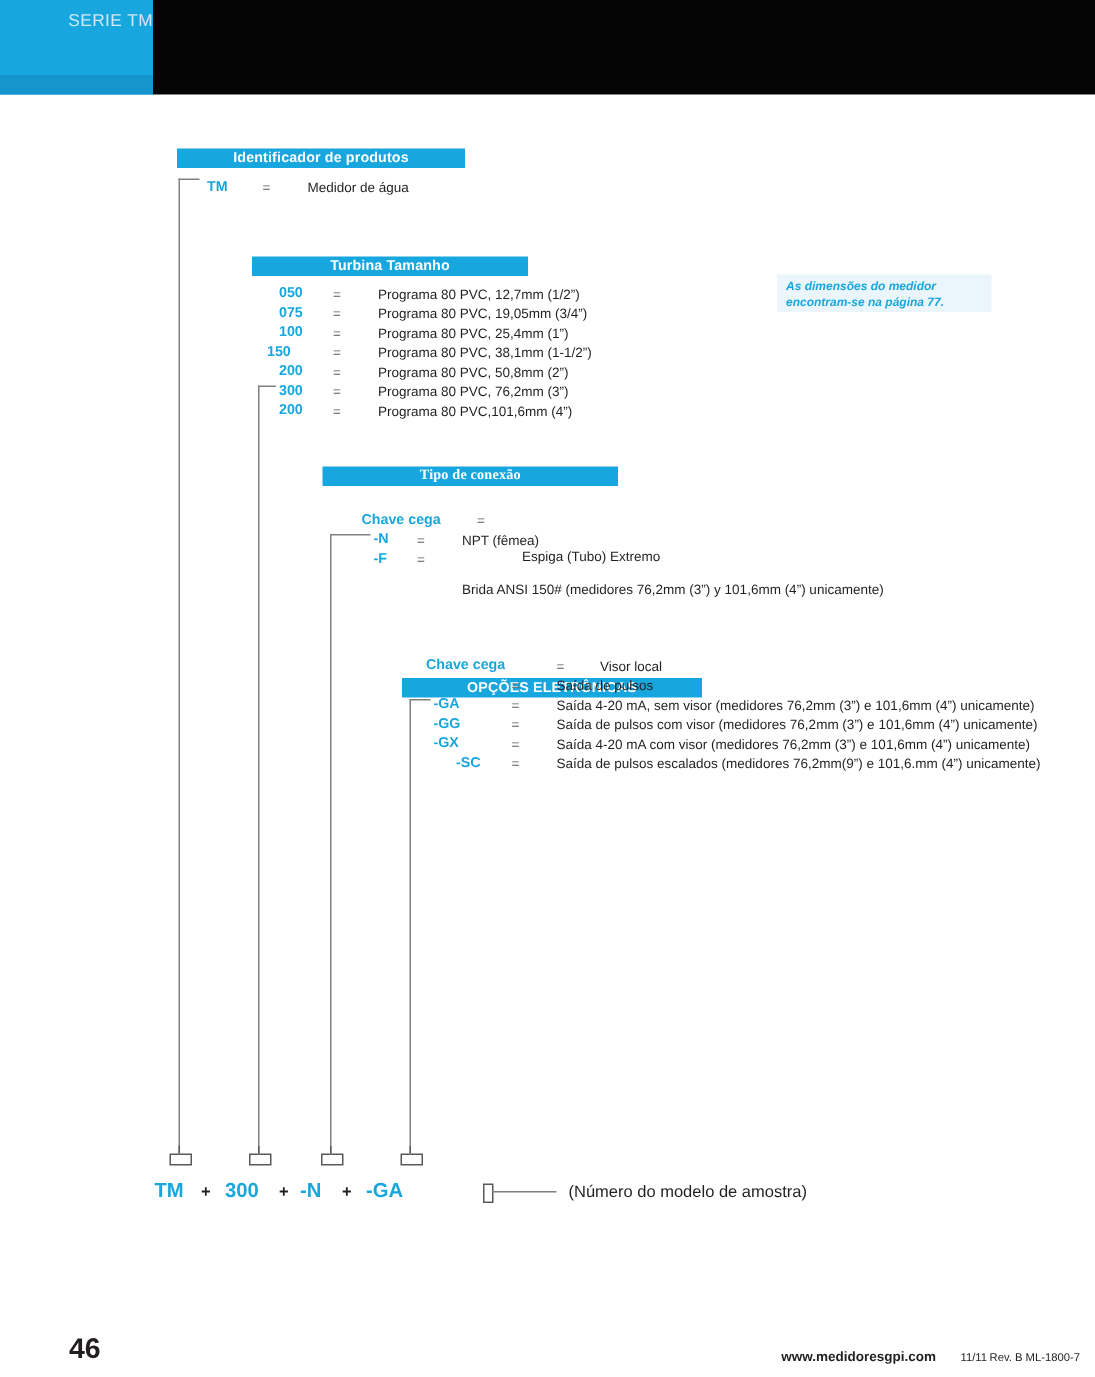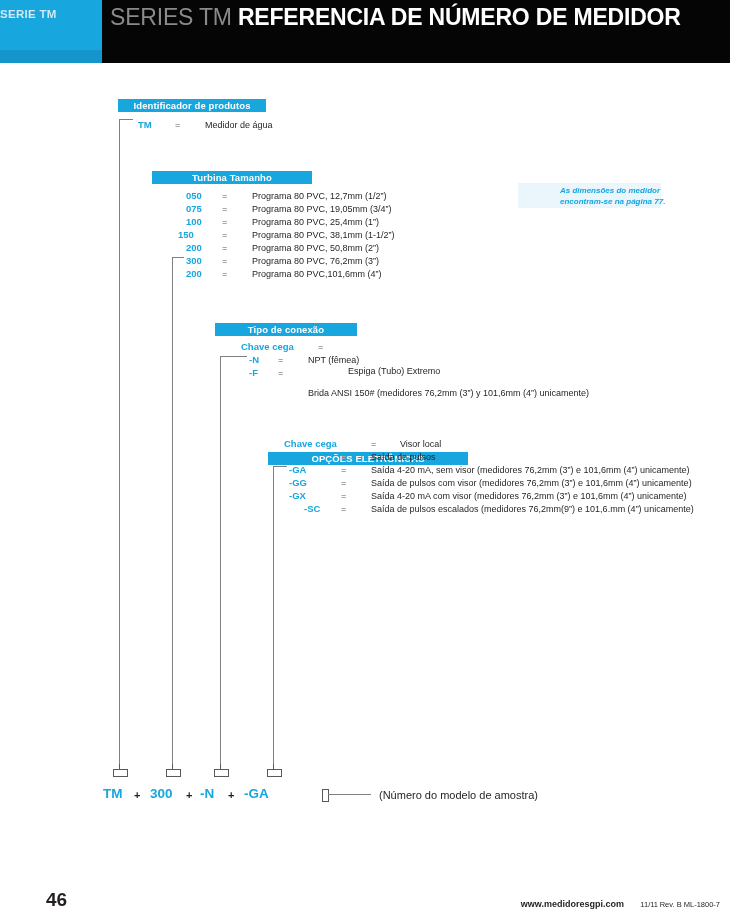--- a/index.html
+++ b/index.html
@@ -38,10 +38,10 @@
     position: absolute;
     left: 0; top: 8px;
     width: 102px;
-    text-align: left;
+    text-align: right;
     color: #CFE9F7;
     font-size: 11.5px;
-    font-weight: bold;
+    font-weight: normal;
     letter-spacing: 0.3px;
   }
   .header-bar {

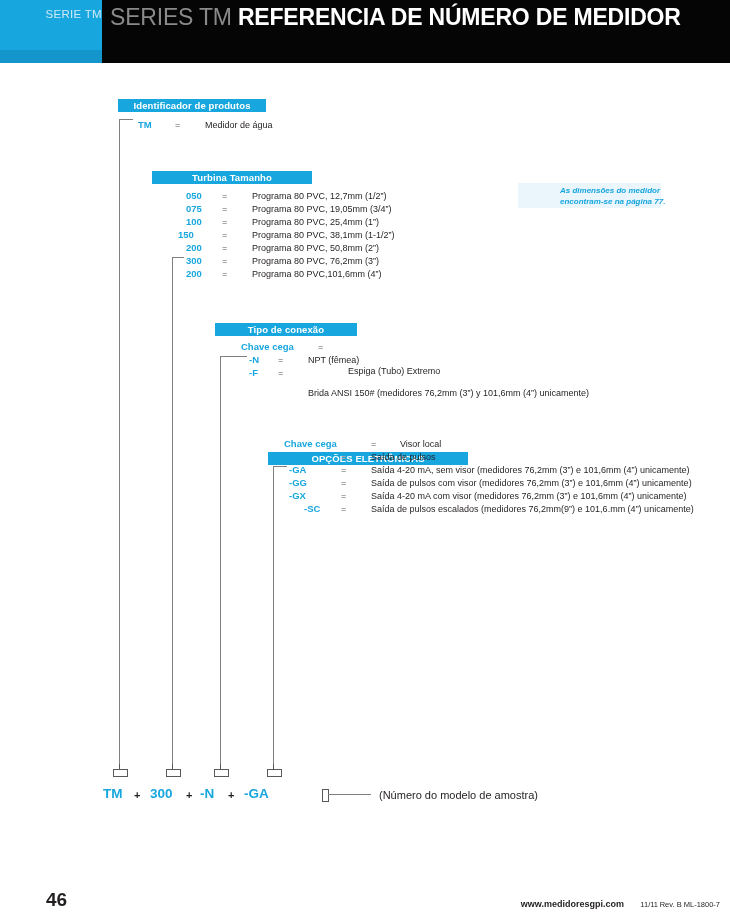--- a/index.html
+++ b/index.html
@@ -220,10 +220,6 @@
     <div class="header-tab-under"></div>
   </div>
   <div class="header-tab-label">SERIE TM</div>
-  <div class="header-title">
-    <span class="series">SERIES TM</span>
-    <span class="ref">REFERENCIA DE NÚMERO DE MEDIDOR</span>
-  </div>
 </div>
 
 <div class="note-box"></div>

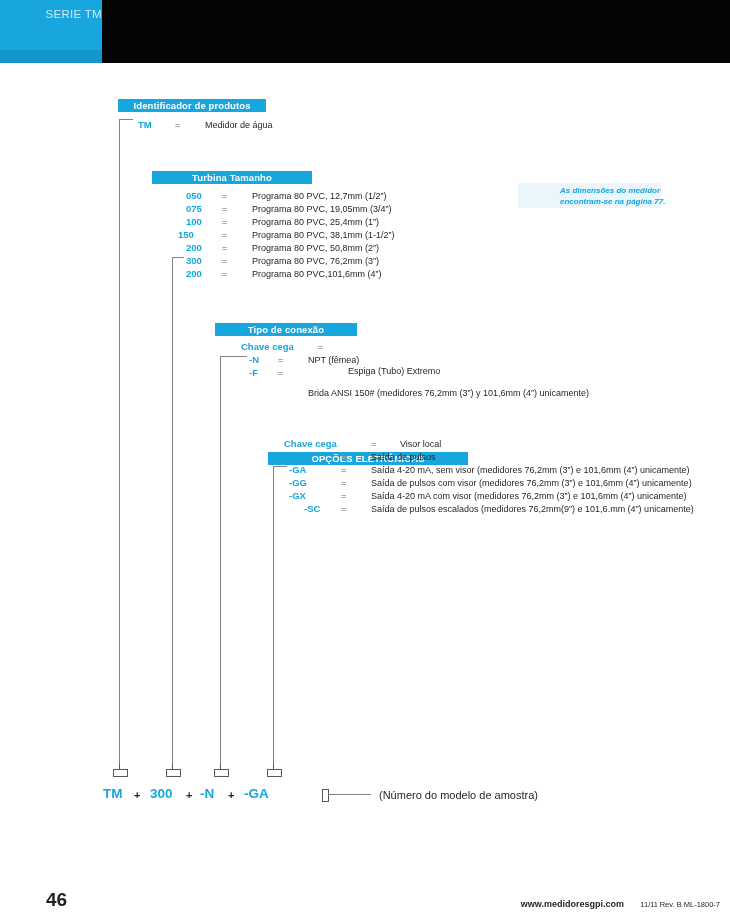--- a/index.html
+++ b/index.html
@@ -225,7 +225,7 @@
 <div class="note-box"></div>
 <div class="note-text">As dimensões do medidor encontram-se na página 77.</div>
 
-<div class="section-bar" style="left:118px; top:99px; width:148px;">Identificador de produtos</div>
+<div class="section-bar" style="left:118px; top:99px; width:192px;">Identificador de produtos</div>
 <div class="code" style="left:138px; top:119px;">TM</div>
 <div class="eq" style="left:175px; top:119px;">=</div>
 <div class="row" style="left:205px; top:119px;">Medidor de água</div>

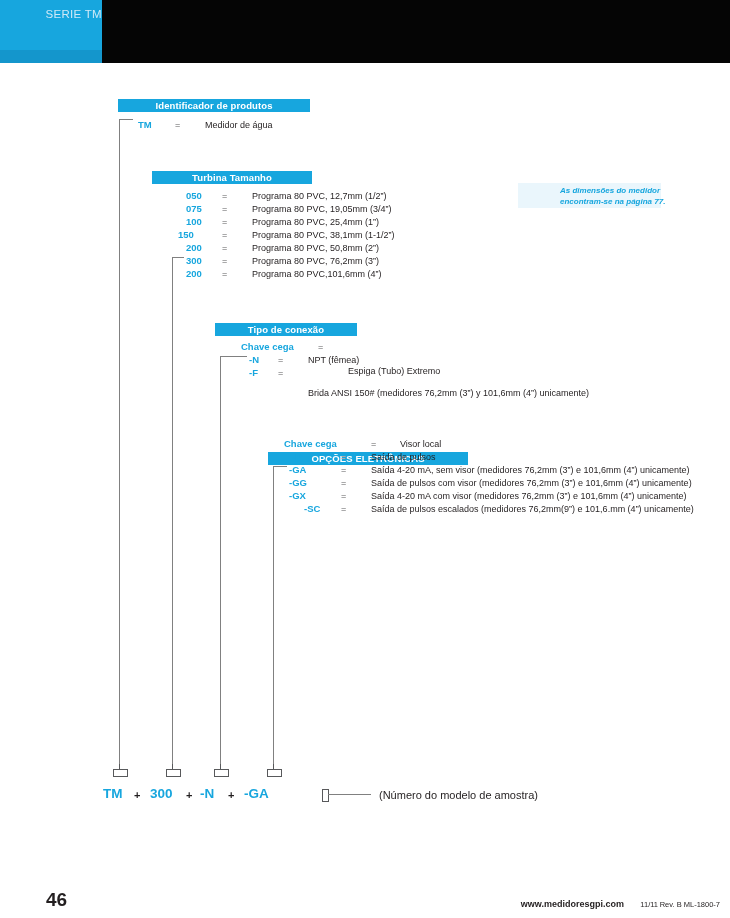--- a/index.html
+++ b/index.html
@@ -230,7 +230,7 @@
 <div class="eq" style="left:175px; top:119px;">=</div>
 <div class="row" style="left:205px; top:119px;">Medidor de água</div>
 
-<div class="section-bar" style="left:152px; top:171px; width:160px;">Turbina Tamanho</div>
+<div class="section-bar" style="left:168px; top:171px; width:184px;">Turbina Tamanho</div>
 <div class="code" style="left:186px; top:190px;">050</div>
 <div class="eq" style="left:222px; top:190px;">=</div>
 <div class="row" style="left:252px; top:190px;">Programa 80 PVC, 12,7mm (1/2”)</div>

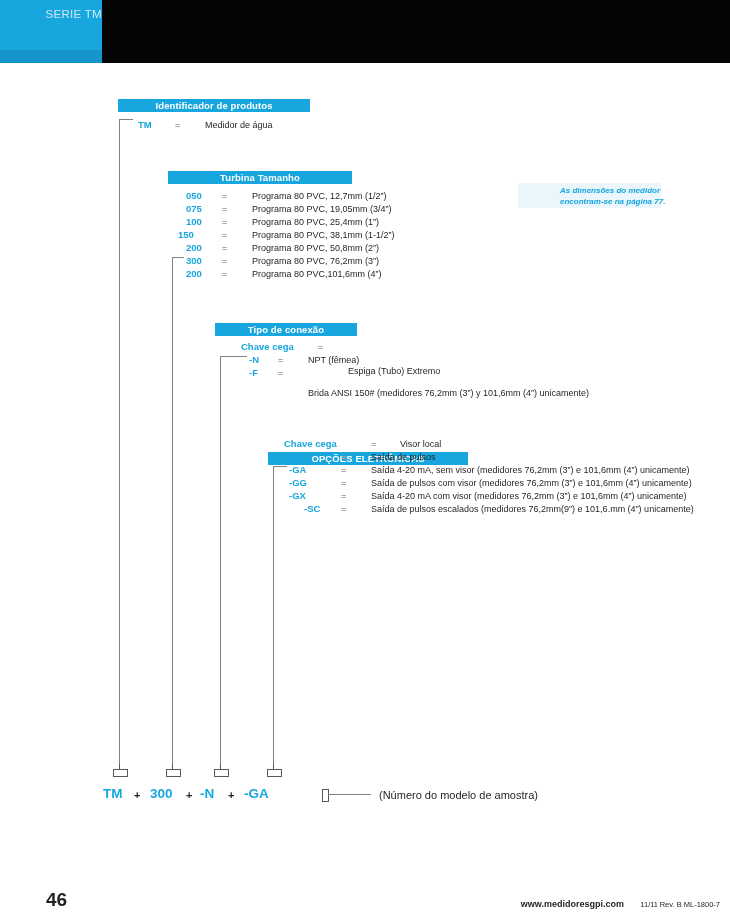--- a/index.html
+++ b/index.html
@@ -118,7 +118,6 @@
     font-weight: bold;
     font-style: italic;
     line-height: 10.5px;
-    margin-left: 36px;
   }
 
   

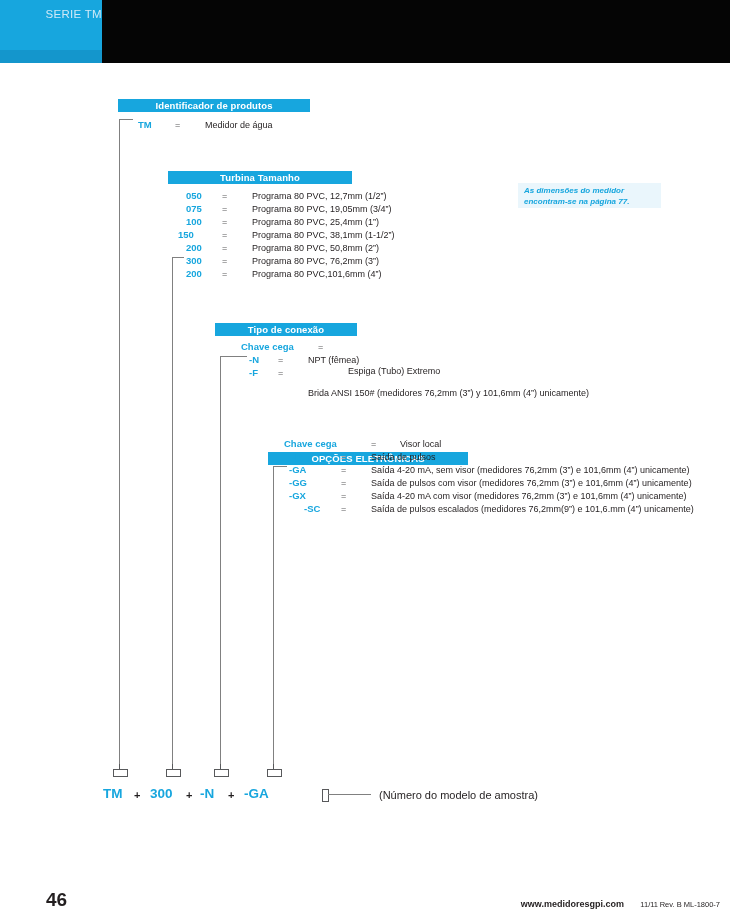--- a/index.html
+++ b/index.html
@@ -258,7 +258,7 @@
 <div class="eq" style="left:222px; top:268px;">=</div>
 <div class="row" style="left:252px; top:268px;">Programa 80 PVC,101,6mm (4”)</div>
 
-<div class="section-bar" style="left:215px; top:323px; width:142px;">Tipo de conexão</div>
+<div class="section-bar" style="left:215px; top:311px; width:197px;font-family:Liberation Serif, serif;">Tipo de conexão</div>
 <div class="code" style="left:241px; top:341px;">Chave cega</div>
 <div class="eq" style="left:318px; top:341px;">=</div>
 <div class="row" style="left:348px; top:341px;margin-top:24px;">Espiga (Tubo) Extremo</div>

